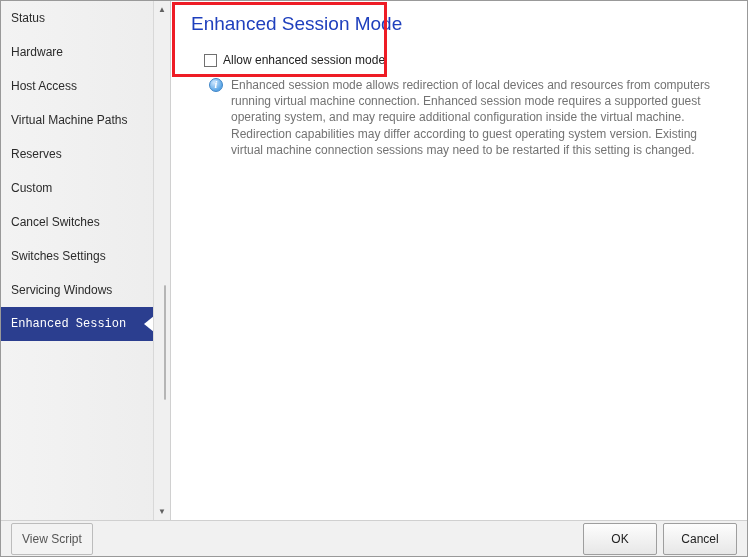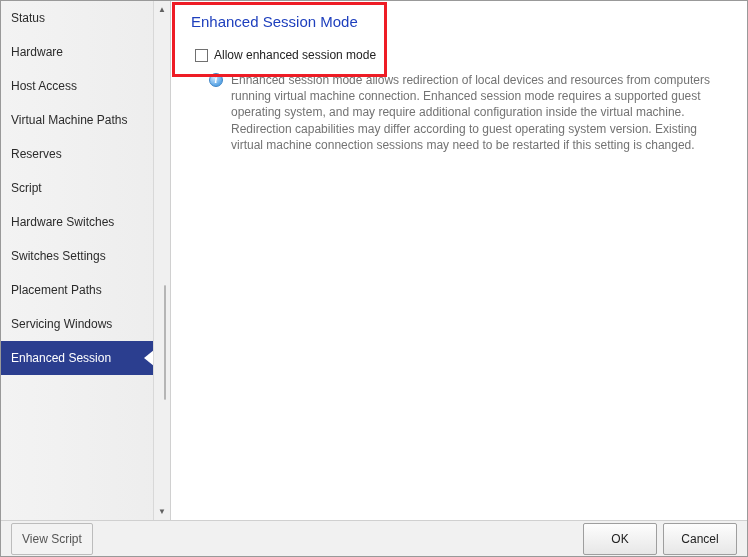--- a/index.html
+++ b/index.html
@@ -99,7 +99,7 @@
   }
   .section-title {
     color: #1e3fbd;
-    font-size: 15px;
+    font-size: 19px;
     margin: 2px 0 18px 0;
   }
   .checkbox-row {

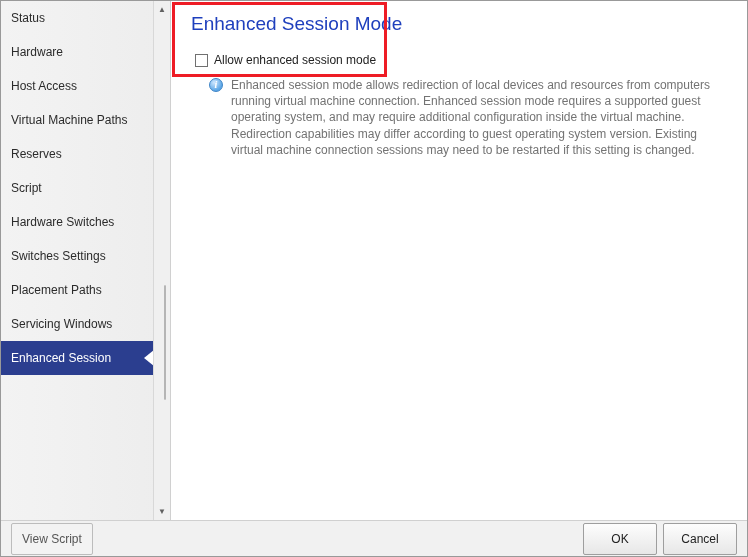--- a/index.html
+++ b/index.html
@@ -106,7 +106,7 @@
     display: flex;
     align-items: center;
     gap: 6px;
-    margin: 0 0 10px 4px;
+    margin: 0 0 10px 13px;
   }
   .chk {
     width: 13px; height: 13px;

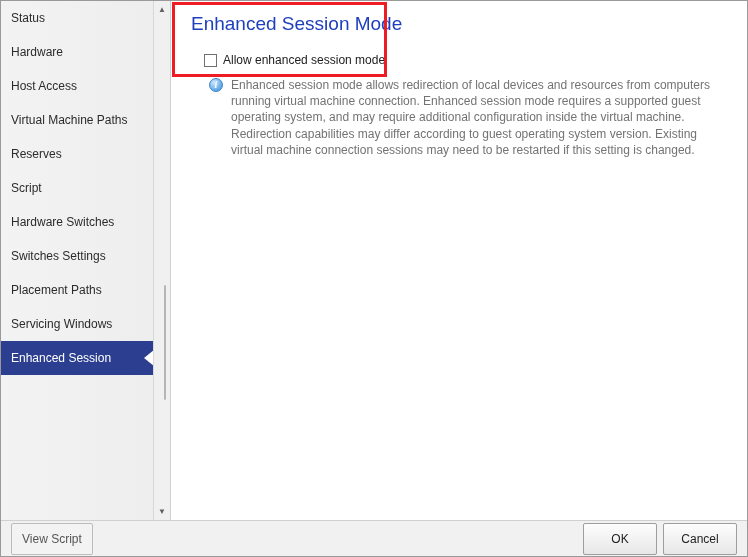--- a/index.html
+++ b/index.html
@@ -180,7 +180,7 @@
         <div class="nav-item"><span>Host Access</span></div>
         <div class="nav-item"><span>Virtual Machine Paths</span></div>
         <div class="nav-item"><span>Reserves</span></div>
-        <div class="nav-item"><span>Script</span></div>
+        <div class="nav-item"><span>Custom</span></div>
         <div class="nav-item"><span>Hardware Switches</span></div>
         <div class="nav-item"><span>Switches Settings</span></div>
         <div class="nav-item"><span>Placement Paths</span></div>

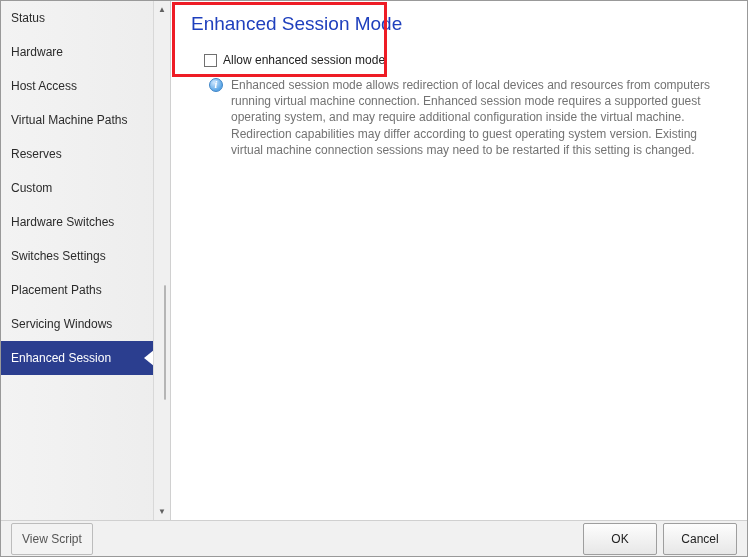--- a/index.html
+++ b/index.html
@@ -181,7 +181,7 @@
         <div class="nav-item"><span>Virtual Machine Paths</span></div>
         <div class="nav-item"><span>Reserves</span></div>
         <div class="nav-item"><span>Custom</span></div>
-        <div class="nav-item"><span>Hardware Switches</span></div>
+        <div class="nav-item"><span>Cancel Switches</span></div>
         <div class="nav-item"><span>Switches Settings</span></div>
         <div class="nav-item"><span>Placement Paths</span></div>
         <div class="nav-item"><span>Servicing Windows</span></div>

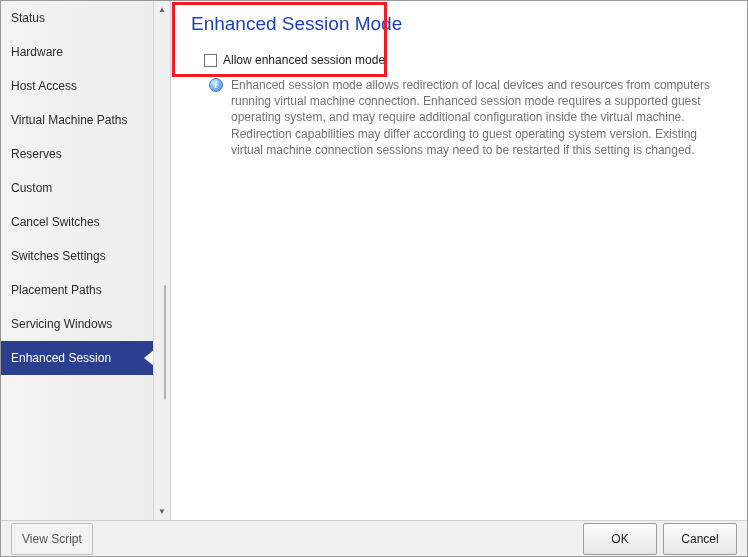--- a/index.html
+++ b/index.html
@@ -183,7 +183,6 @@
         <div class="nav-item"><span>Custom</span></div>
         <div class="nav-item"><span>Cancel Switches</span></div>
         <div class="nav-item"><span>Switches Settings</span></div>
-        <div class="nav-item"><span>Placement Paths</span></div>
         <div class="nav-item"><span>Servicing Windows</span></div>
         <div class="nav-item selected"><span>Enhanced Session</span></div>
       </div>

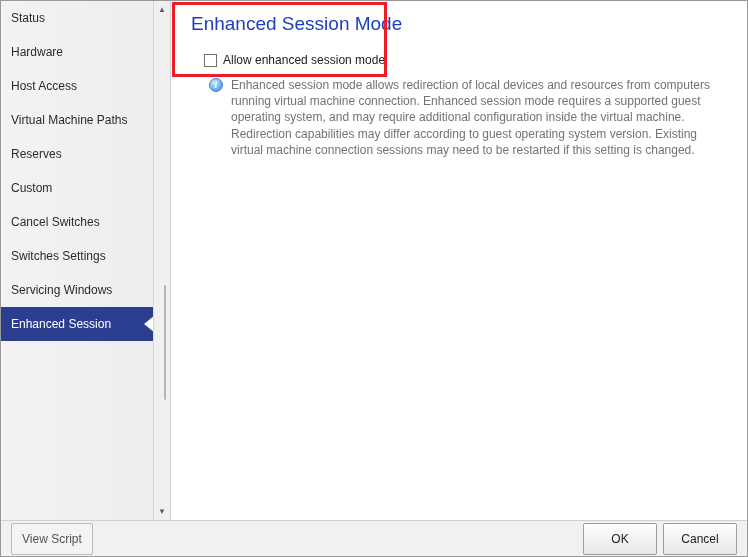--- a/index.html
+++ b/index.html
@@ -45,6 +45,7 @@
   .nav-item.selected {
     background: #2b3e8f;
     color: #fff;
+    font-family: Liberation Mono, monospace;
   }
   .nav-item.selected::after {
     content: "";

